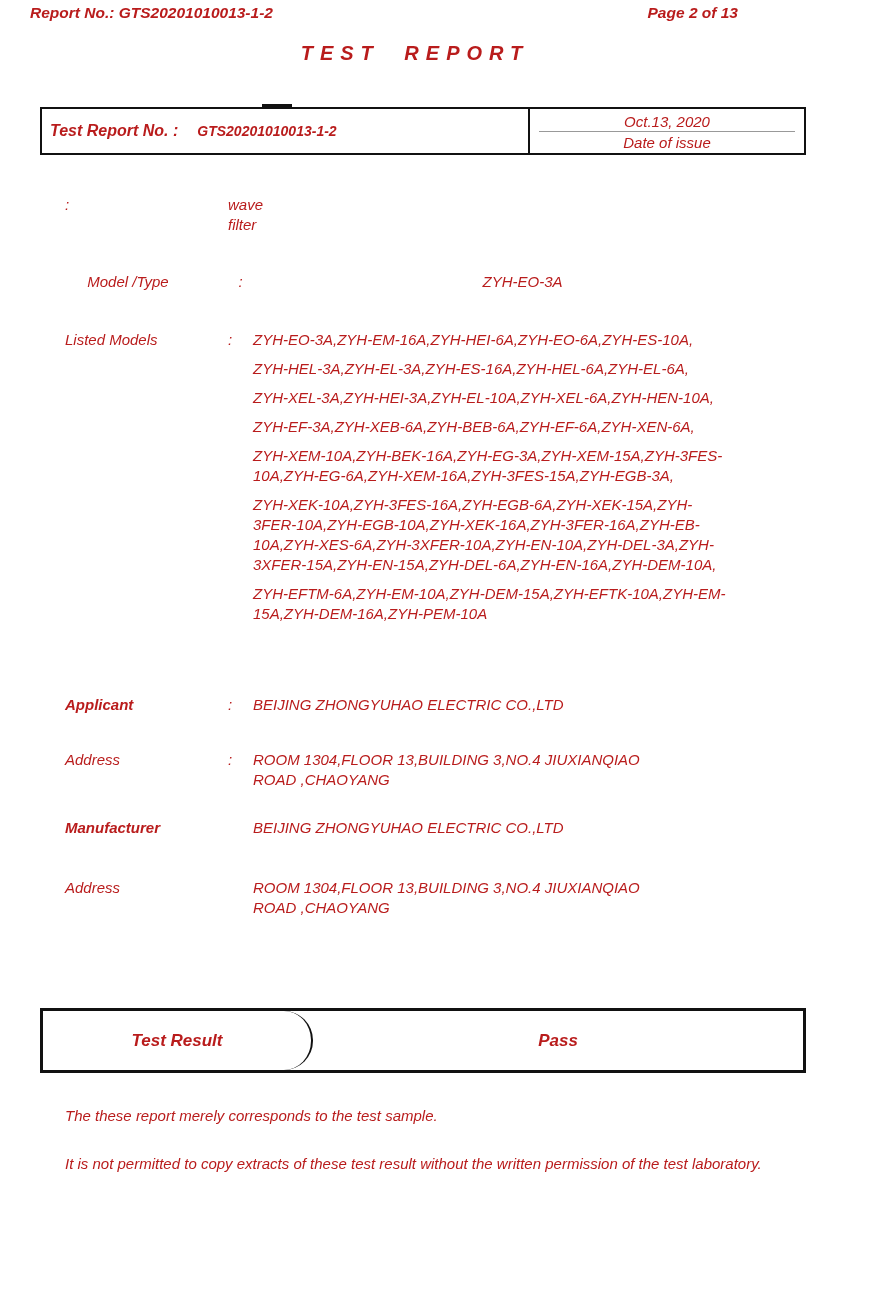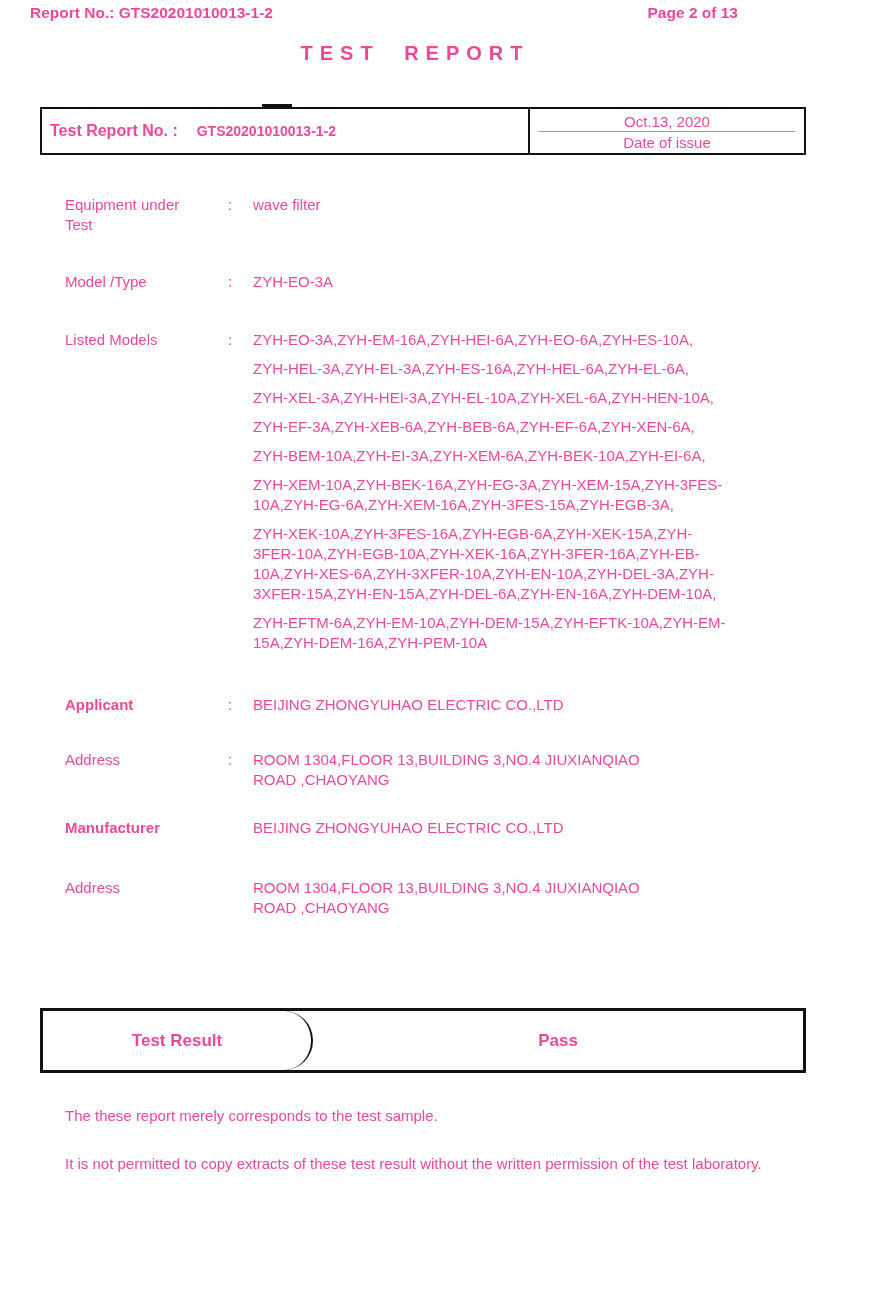--- a/index.html
+++ b/index.html
@@ -10,8 +10,9 @@
     height: 1290px;
     background: #ffffff;
     font-family: "Liberation Sans", "DejaVu Sans", sans-serif;
-    color: #ec4899;
+    color: #b91c1c;
     overflow: hidden;
+    font-style: italic;
   }
 
   

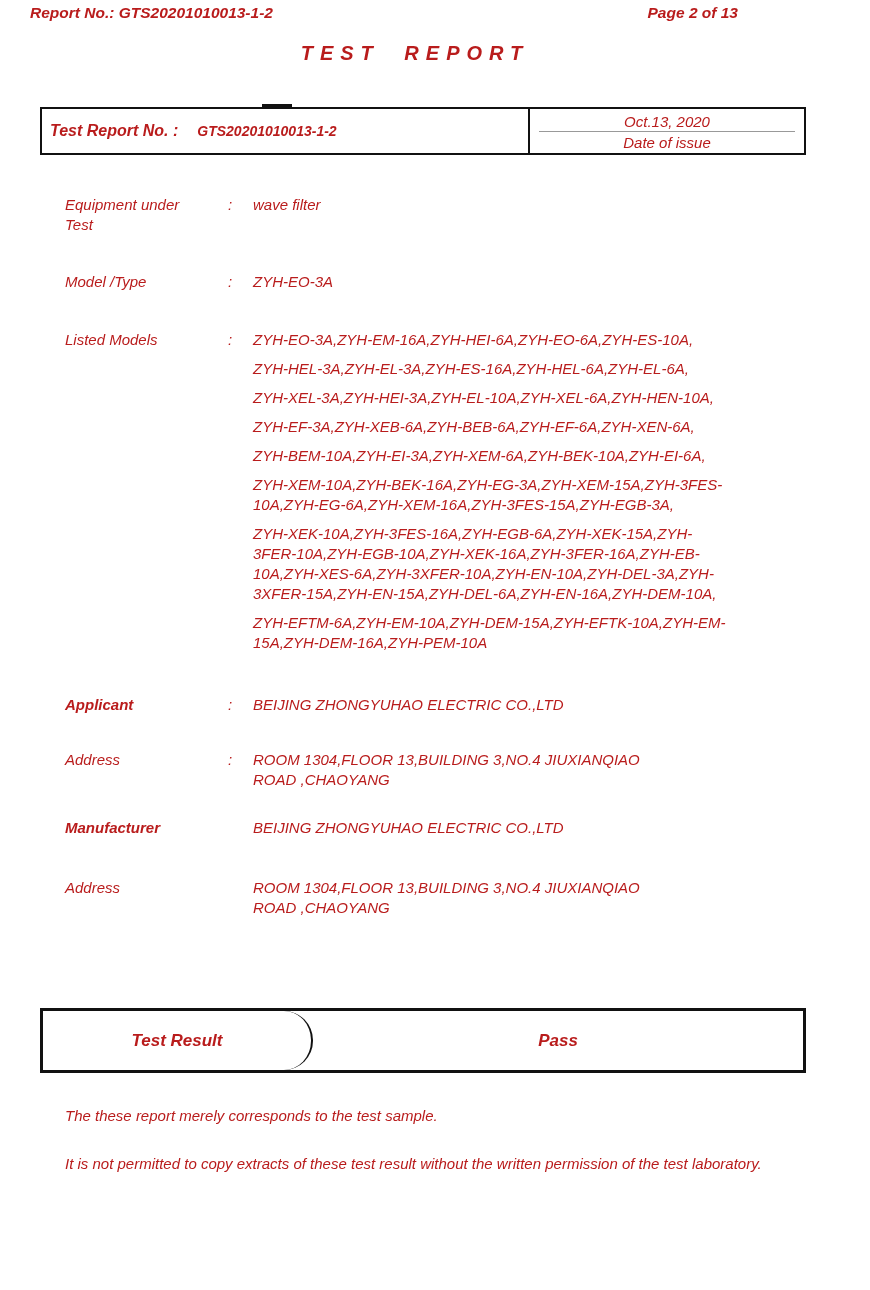--- a/index.html
+++ b/index.html
@@ -155,7 +155,6 @@
   </div>
 
   <div class="field-row row-equipment">
-    <span class="f-label">Equipment under Test</span>
     <span class="f-colon">:</span>
     <span class="f-value">wave filter</span>
   </div>

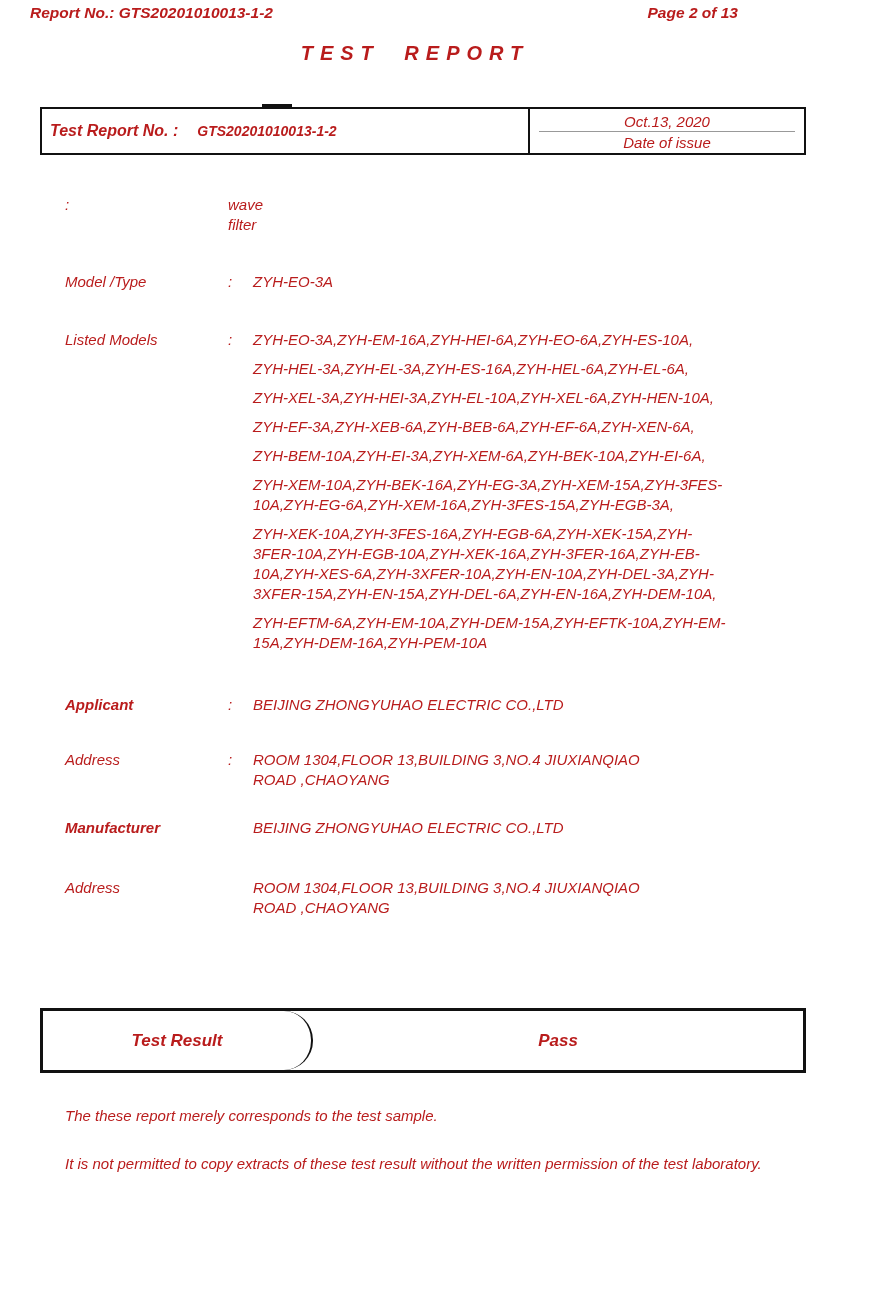--- a/index.html
+++ b/index.html
@@ -84,7 +84,7 @@
   .f-colon { }
   .f-value { }
   .row-equipment { top: 195px; }
-  .row-model { top: 272px; }
+  .row-model { top: 272px; text-align: center; }
   .row-listed { top: 330px; }
   .row-applicant { top: 695px; }
   .row-address1 { top: 750px; }

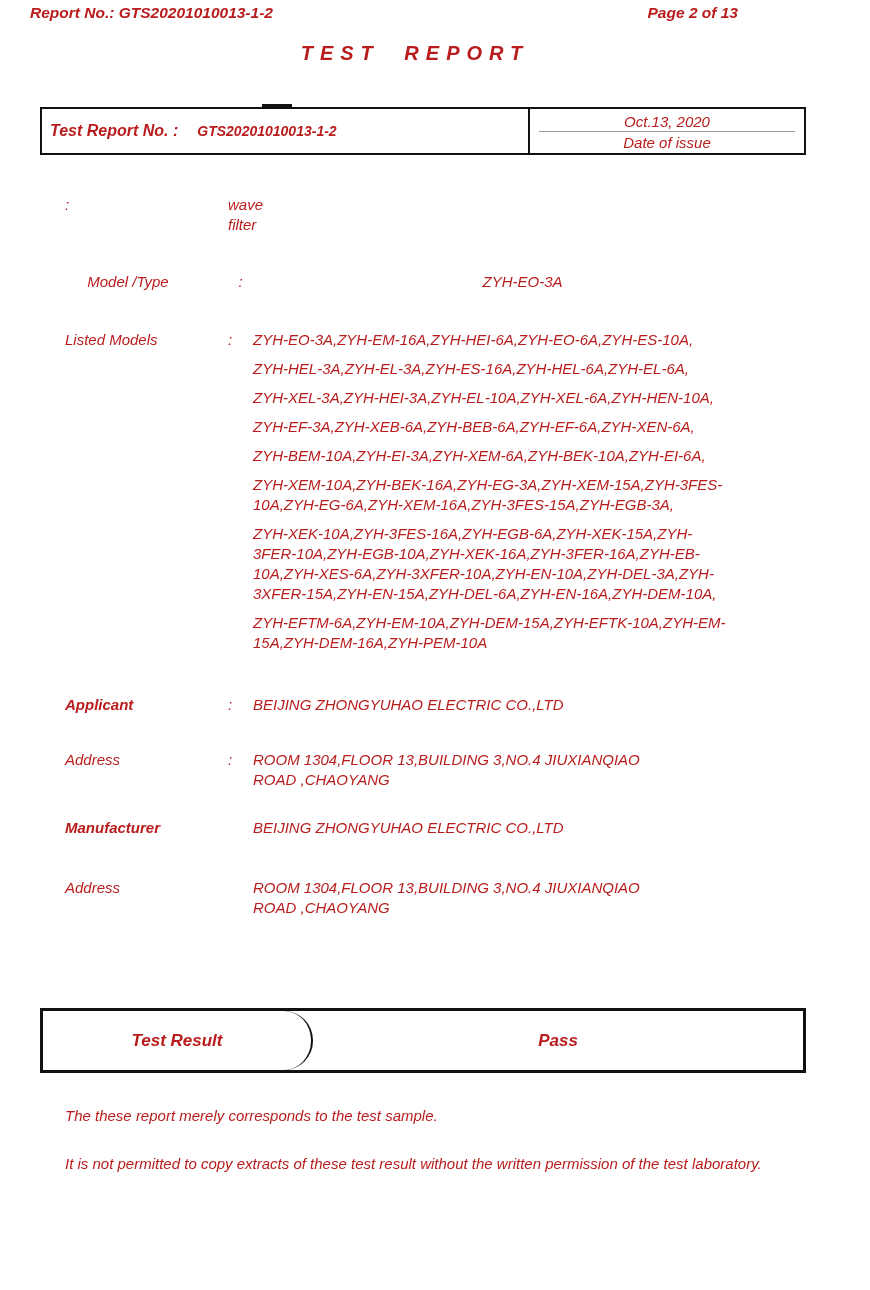--- a/index.html
+++ b/index.html
@@ -173,7 +173,6 @@
       <div class="model-line para-gap">ZYH-HEL-3A,ZYH-EL-3A,ZYH-ES-16A,ZYH-HEL-6A,ZYH-EL-6A,</div>
       <div class="model-line para-gap">ZYH-XEL-3A,ZYH-HEI-3A,ZYH-EL-10A,ZYH-XEL-6A,ZYH-HEN-10A,</div>
       <div class="model-line para-gap">ZYH-EF-3A,ZYH-XEB-6A,ZYH-BEB-6A,ZYH-EF-6A,ZYH-XEN-6A,</div>
-      <div class="model-line para-gap">ZYH-BEM-10A,ZYH-EI-3A,ZYH-XEM-6A,ZYH-BEK-10A,ZYH-EI-6A,</div>
       <div class="model-line para-gap">ZYH-XEM-10A,ZYH-BEK-16A,ZYH-EG-3A,ZYH-XEM-15A,ZYH-3FES-</div>
       <div class="model-line">10A,ZYH-EG-6A,ZYH-XEM-16A,ZYH-3FES-15A,ZYH-EGB-3A,</div>
       <div class="model-line para-gap">ZYH-XEK-10A,ZYH-3FES-16A,ZYH-EGB-6A,ZYH-XEK-15A,ZYH-</div>

